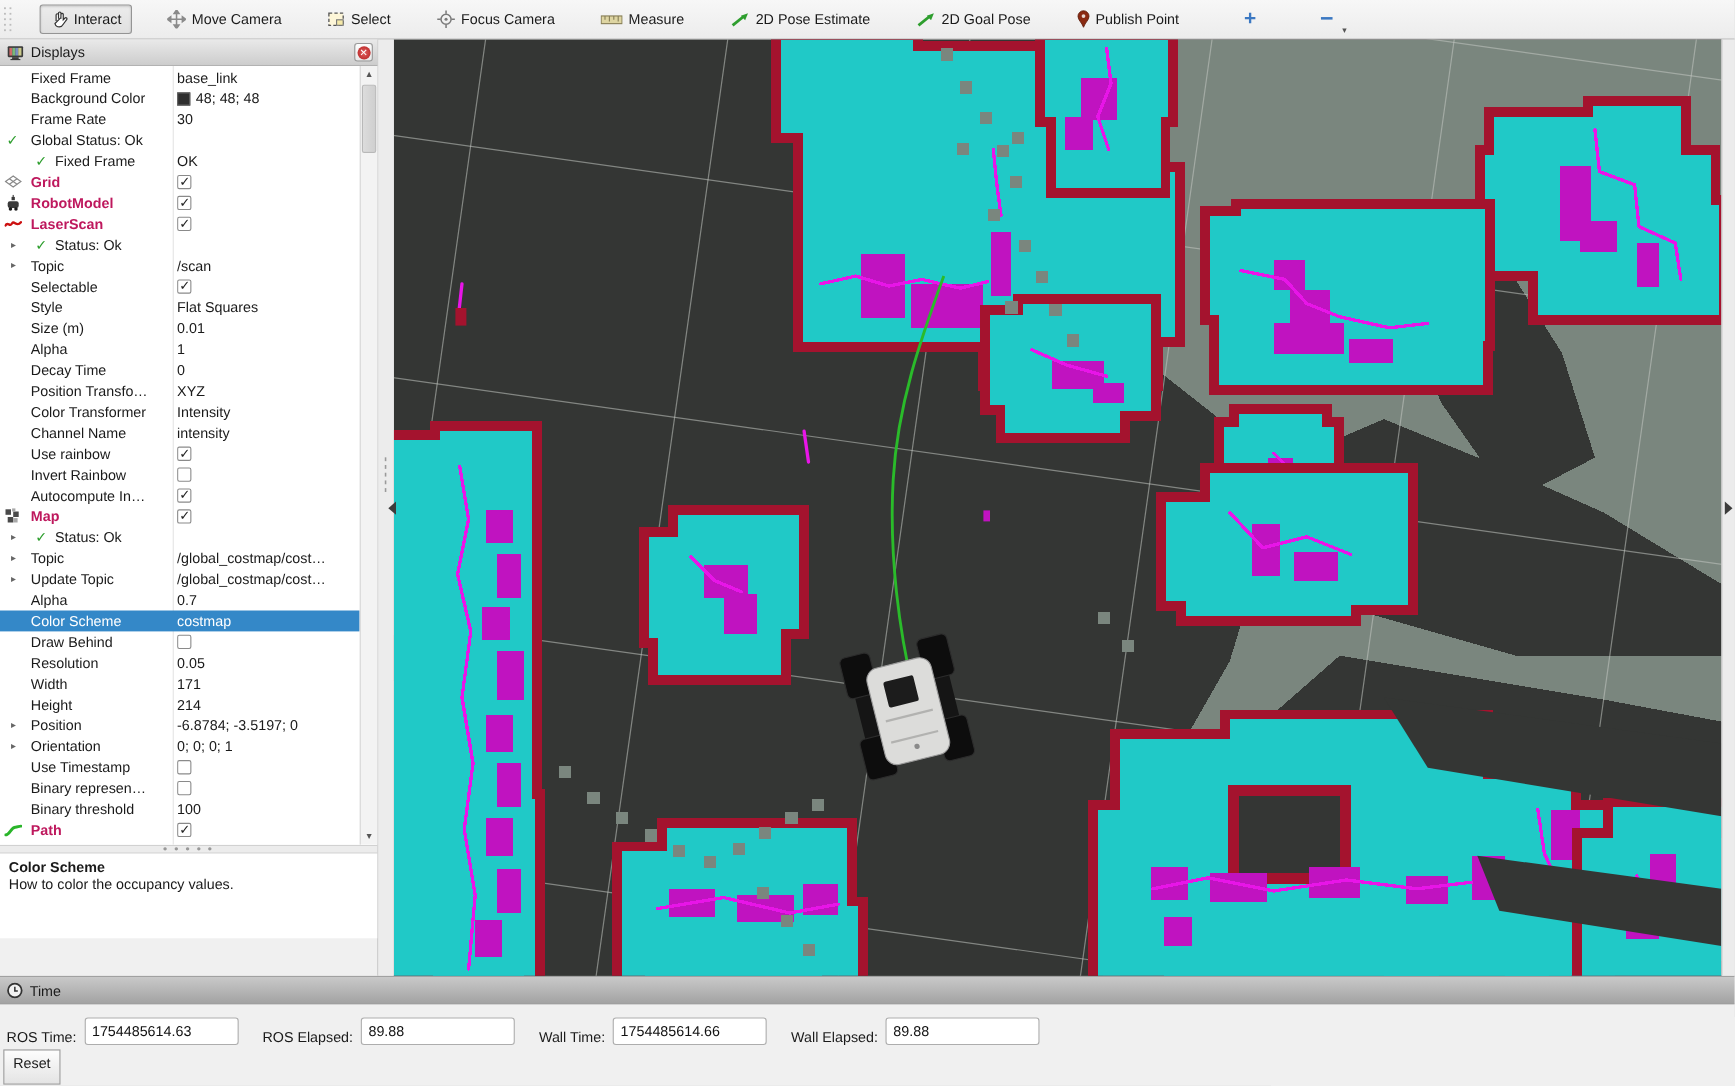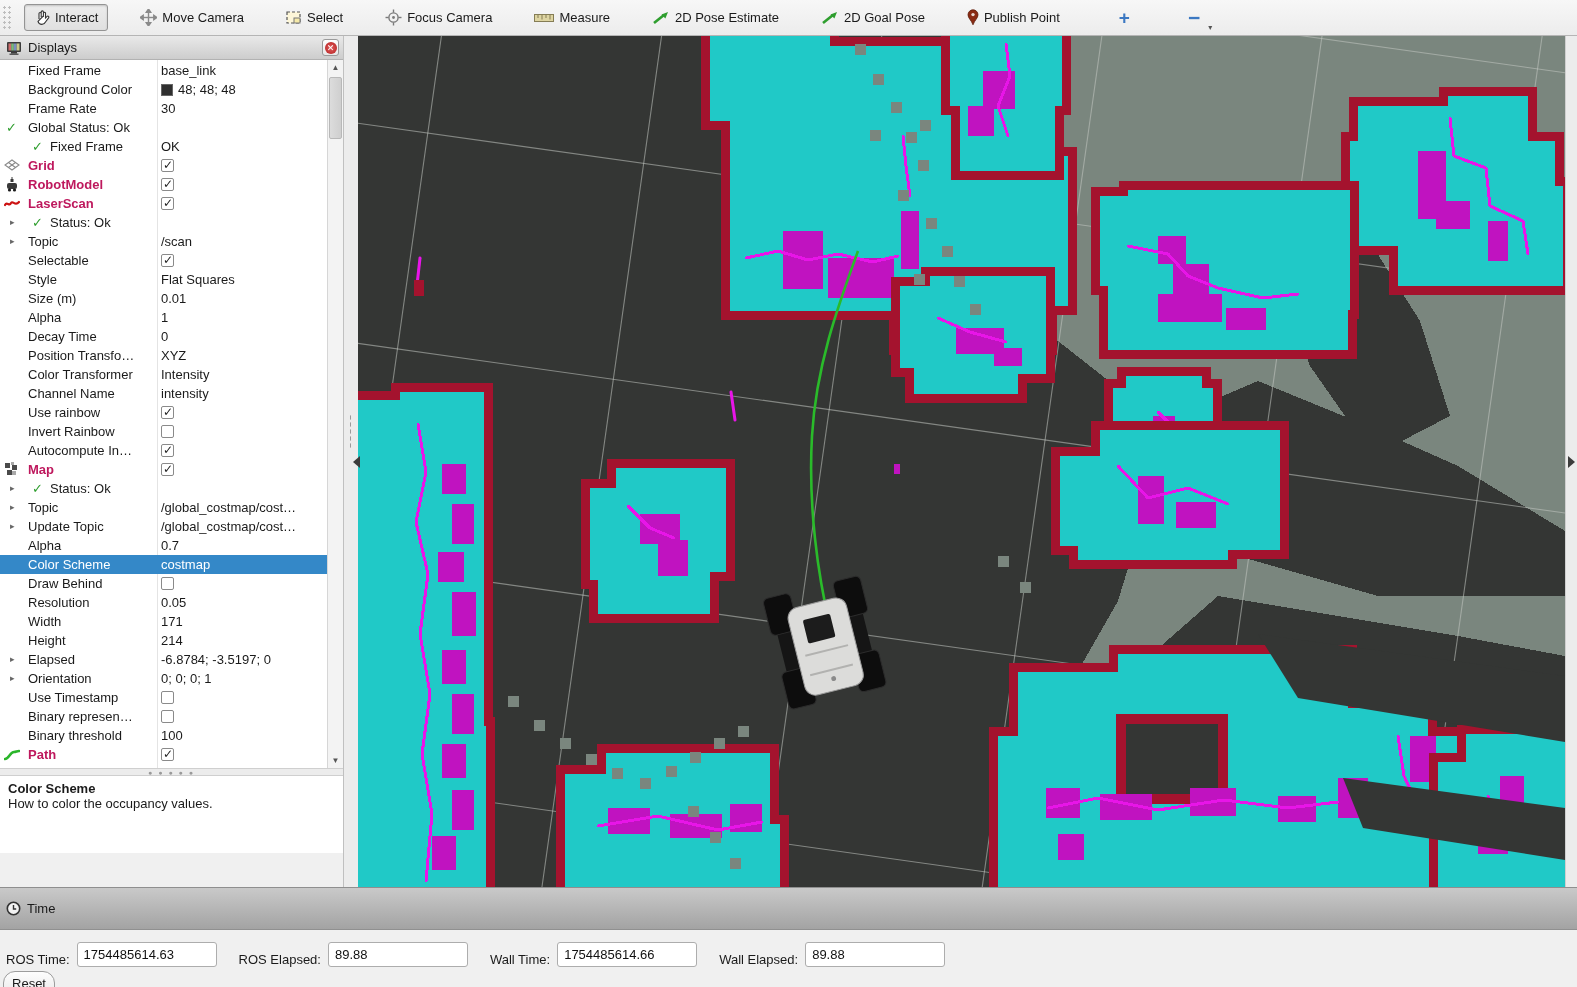--- a/index.html
+++ b/index.html
@@ -16,7 +16,7 @@
   .tool-btn { display:flex; align-items:center; gap:5px; padding:4px 9px; margin-right:22px;
     border:1px solid transparent; border-radius:3px; white-space:nowrap; cursor:default; }
   .tool-btn.active { background:linear-gradient(#ececec,#e0e0e0); border:1px solid #949494;
-    box-shadow:inset 0 1px 2px rgba(0,0,0,.18); margin-left:8px; }
+    box-shadow:inset 0 1px 2px rgba(0,0,0,.18); margin-left:20px; }
   .tool-btn svg { display:block; }
   .tb-plus { color:#3b78c2; font-size:19px; font-weight:bold; padding:0 10px; margin-left:16px; }
   .tb-minus { color:#3b78c2; font-size:21px; font-weight:bold; padding:0 10px; margin-left:14px; position:relative; }

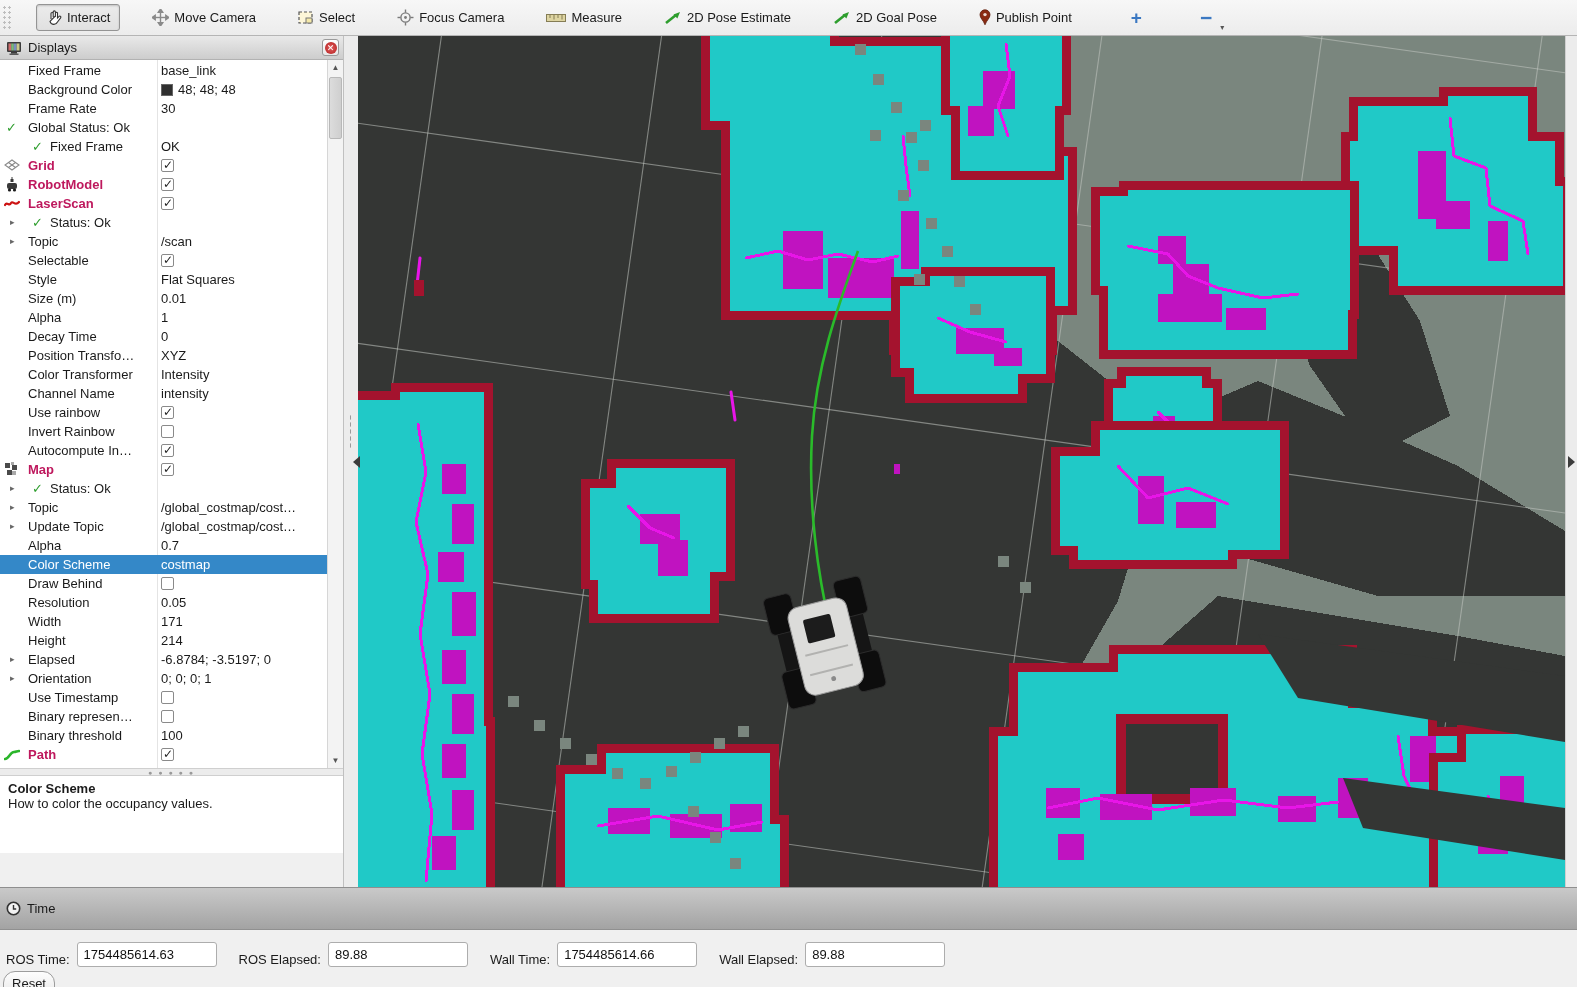--- a/index.html
+++ b/index.html
@@ -383,7 +383,7 @@
           </div>
           <div class="trow">
             <span class="arr">▸</span>
-            <span class="lbl">Elapsed</span>
+            <span class="lbl">Position</span>
             <span class="val">-6.8784; -3.5197; 0</span>
           </div>
           <div class="trow">

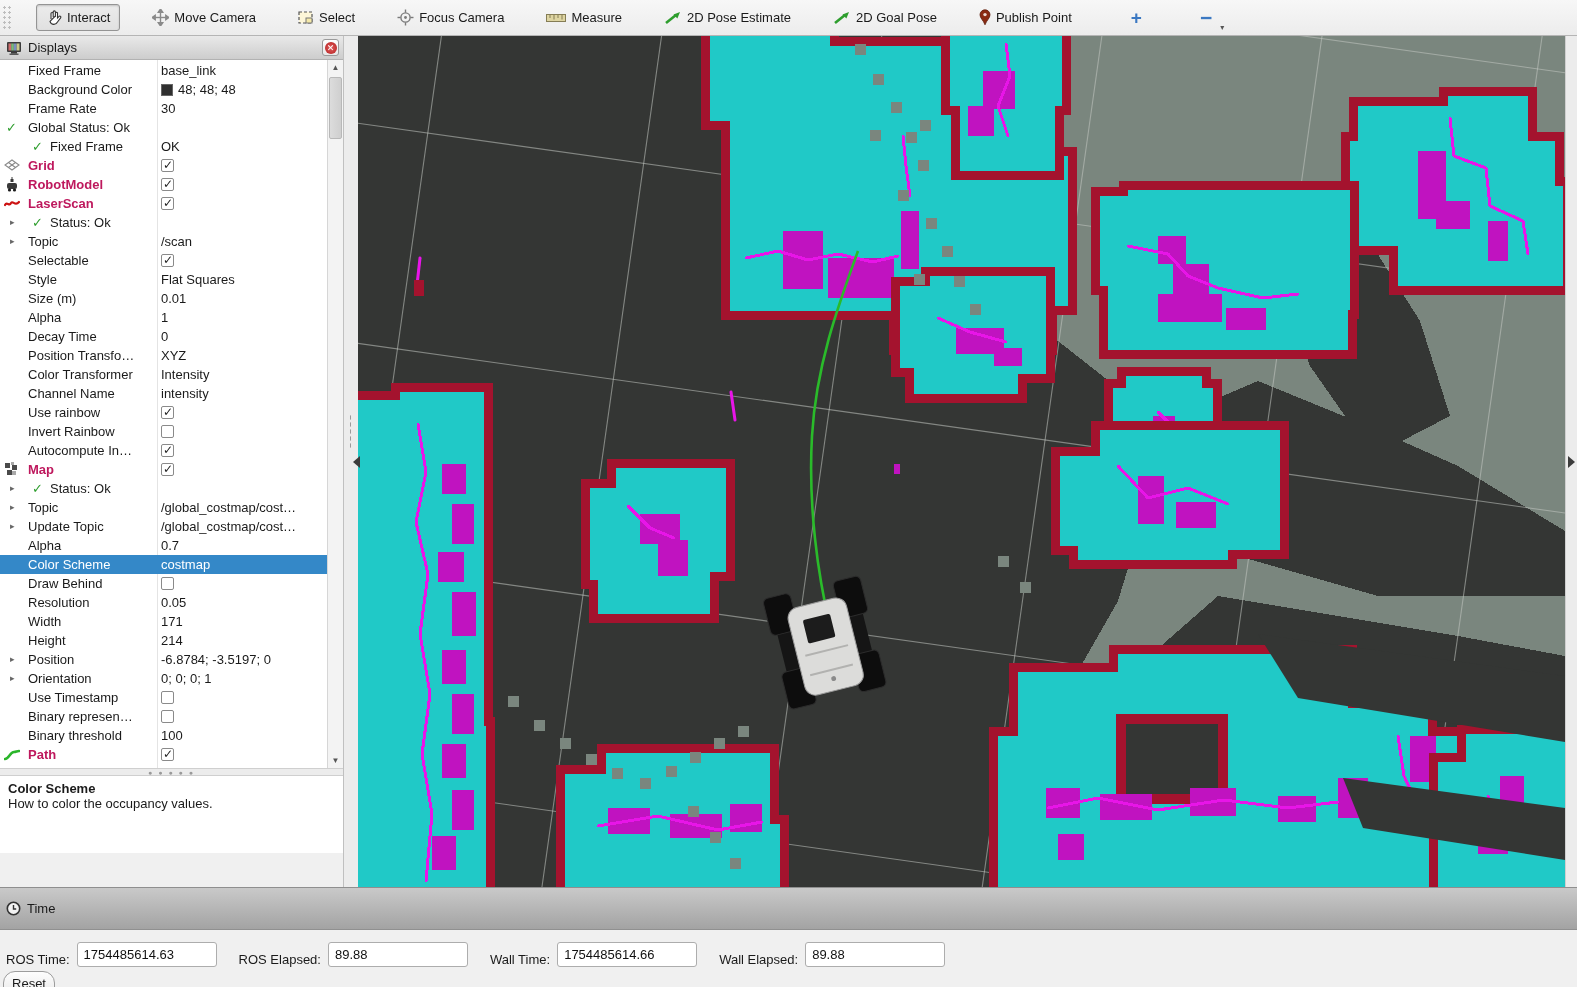--- a/index.html
+++ b/index.html
@@ -91,7 +91,7 @@
 
   
   #time-panel { height:100px; background:#f0f0f0; }
-  #tp-header { height:43px; background:linear-gradient(#c9c9c9,#a3a3a3); border-top:1px solid #8f8f8f;
+  #tp-header { height:26px; background:linear-gradient(#c9c9c9,#a3a3a3); border-top:1px solid #8f8f8f;
     border-bottom:1px solid #909090; display:flex; align-items:center; padding-left:6px; gap:6px; }
   #tp-fields { height:37px; display:flex; align-items:flex-end; padding-left:6px; }
   #tp-fields label { margin-right:7px; }

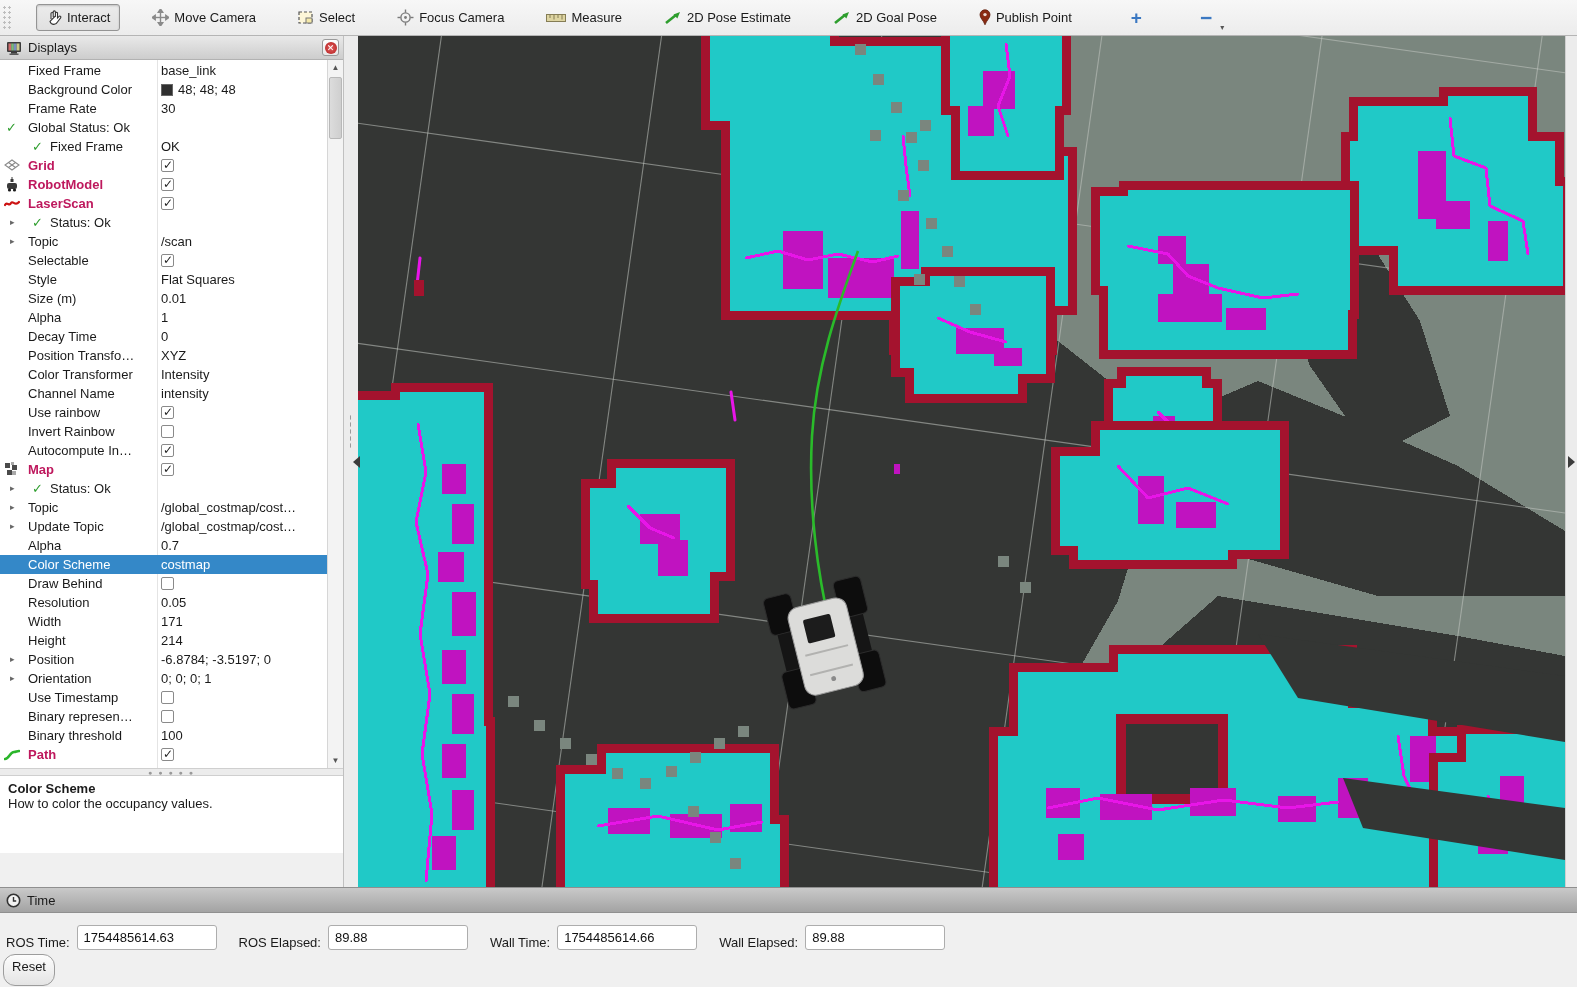--- a/index.html
+++ b/index.html
@@ -97,7 +97,7 @@
   #tp-fields label { margin-right:7px; }
   #tp-fields input { width:140px; height:25px; border:1px solid #adadad; border-radius:3px; padding:0 6px;
     font:13px "Liberation Sans",sans-serif; color:#111; background:#fff; margin-right:22px; }
-  #reset-btn { width:52px; height:32px; margin:4px 0 0 3px; border:1px solid #9c9c9c; border-radius:12px;
+  #reset-btn { width:52px; height:32px; margin:4px 0 0 3px; border:1px solid #9c9c9c; border-radius:0;
     background:linear-gradient(#fdfdfd,#e4e4e4); text-align:center; line-height:24px; }
 </style>
 </head>

